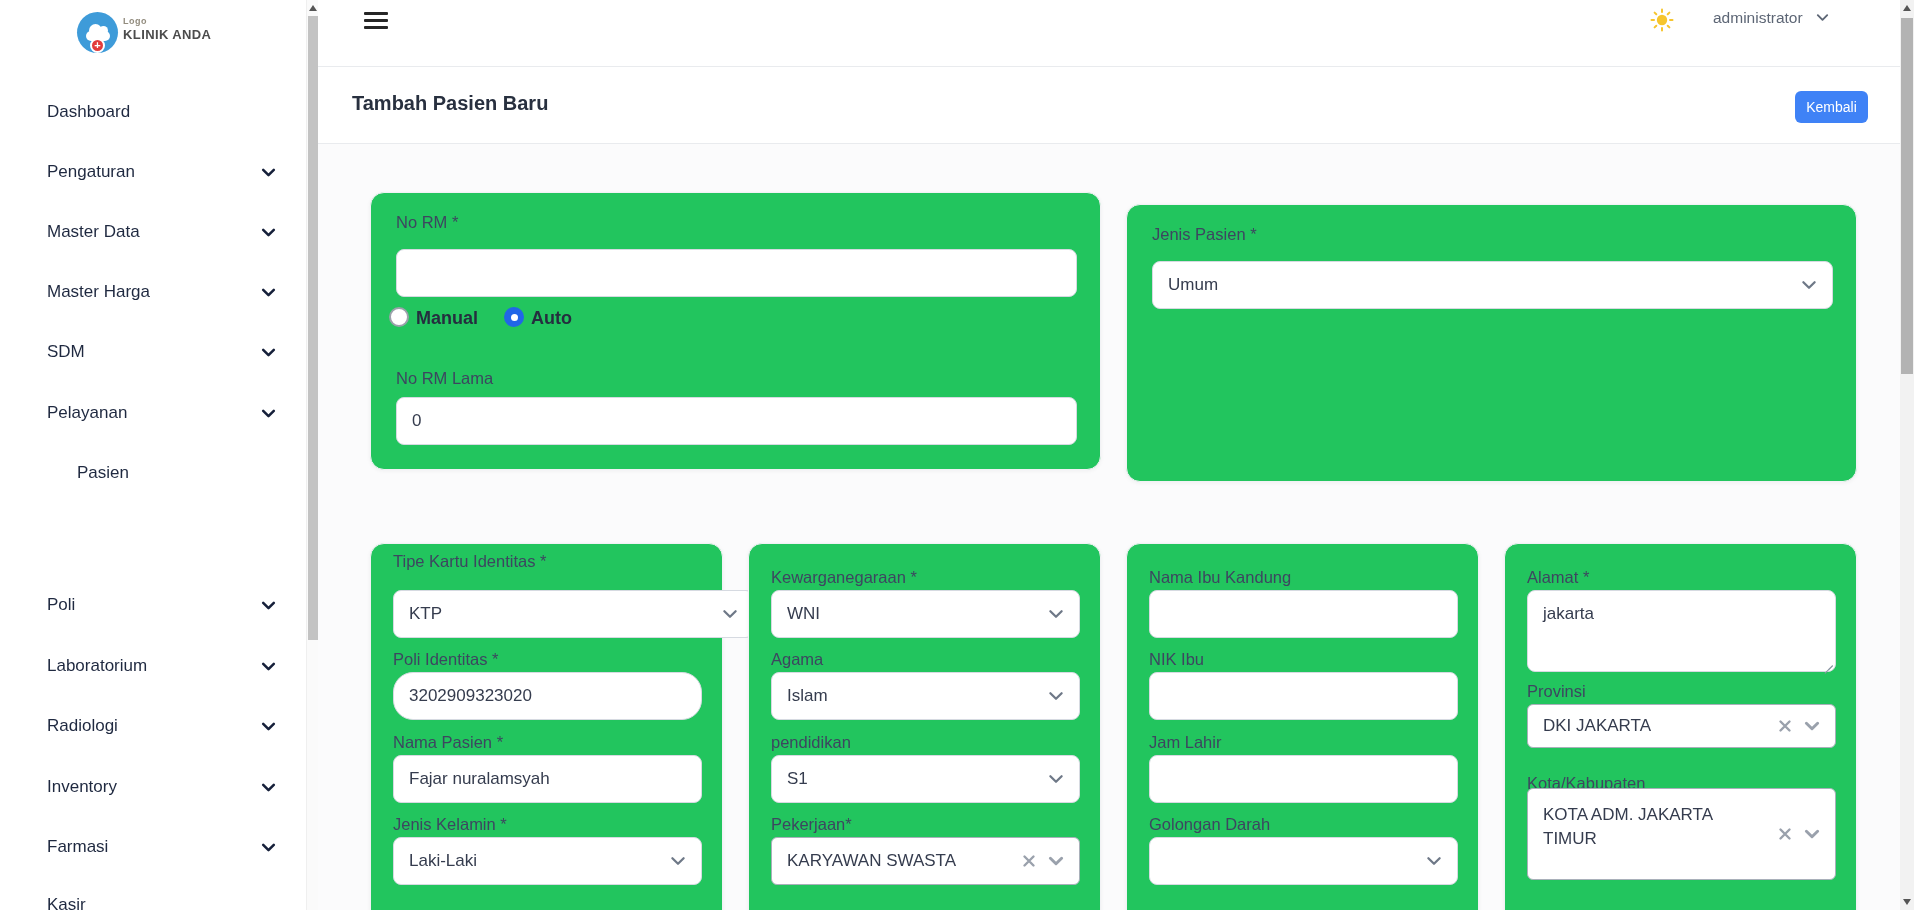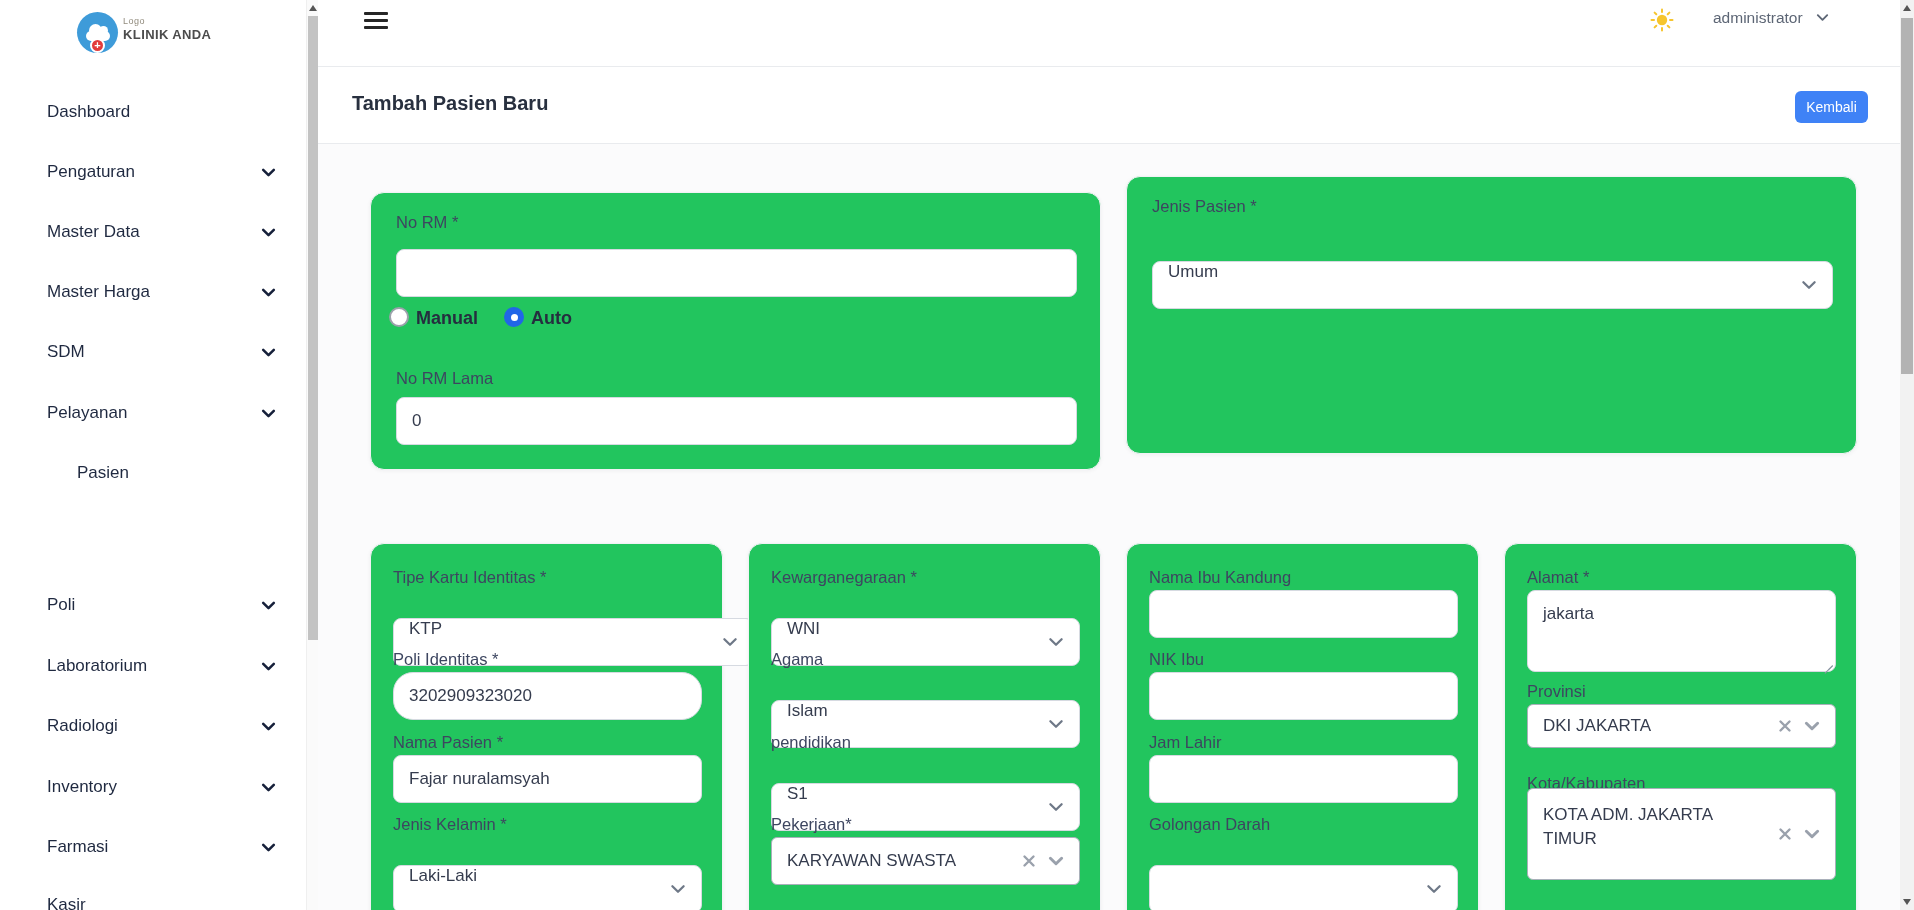--- a/index.html
+++ b/index.html
@@ -15,7 +15,7 @@
   .cloud::before { content:""; position:absolute; left:3px; top:-7px; width:13px; height:13px; background:#fff; border-radius:50%; }
   .cloud::after { content:""; position:absolute; right:2px; top:-5px; width:9px; height:9px; background:#fff; border-radius:50%; }
   .cross-badge { position:absolute; left:13px; top:26px; width:15px; height:15px; border-radius:50%; background:#e23b3b; border:2px solid #fff; color:#fff; font-size:11px; font-weight:bold; line-height:11px; text-align:center; }
-  .logo-small { position:absolute; left:46px; top:4px; font-size:9px; color:#928c7e; font-weight:normal; letter-spacing:.5px; }
+  .logo-small { position:absolute; left:46px; top:4px; font-size:9px; color:#928c7e; font-weight:bold; letter-spacing:.5px; }
   .logo-title { position:absolute; left:46px; top:15px; font-size:13px; color:#4c4c4c; font-weight:800; letter-spacing:.4px; }
   .side-item { position:absolute; left:0; width:306px; height:24px; cursor:pointer; }
   .side-label { position:absolute; left:47px; top:0; font-size:17px; line-height:24px; font-weight:500; color:#1f2940; }

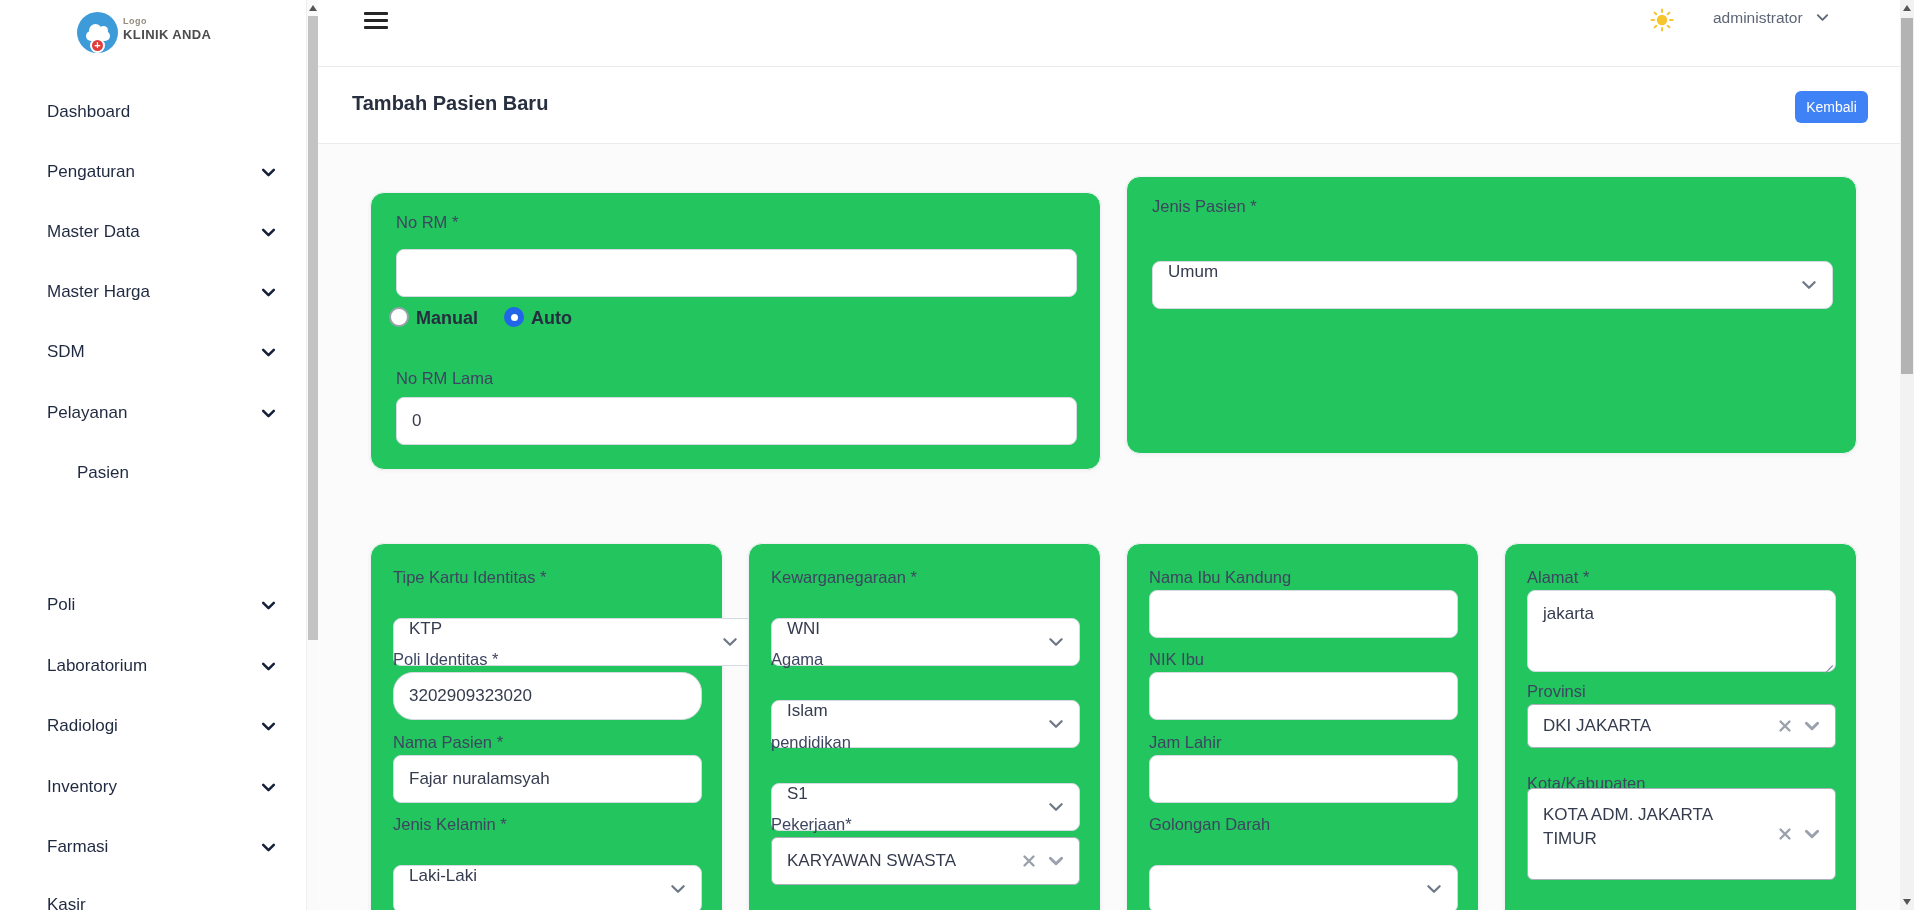--- a/index.html
+++ b/index.html
@@ -51,7 +51,7 @@
   
   .card { position:absolute; background:#22c55e; border:1px solid #f1f2f5; border-radius:14px; box-shadow:0 1px 4px rgba(16,24,40,.05); }
   #card-norm   { left:370px;  top:192px; width:731px; height:278px; }
-  #card-jenis  { left:1126px; top:176px; width:731px; height:278px; }
+  #card-jenis  { left:1126px; top:204px; width:731px; height:278px; }
   #card-col1 { left:370px;  top:543px; width:353px; height:400px; }
   #card-col2 { left:748px;  top:543px; width:353px; height:400px; }
   #card-col3 { left:1126px; top:543px; width:353px; height:400px; }

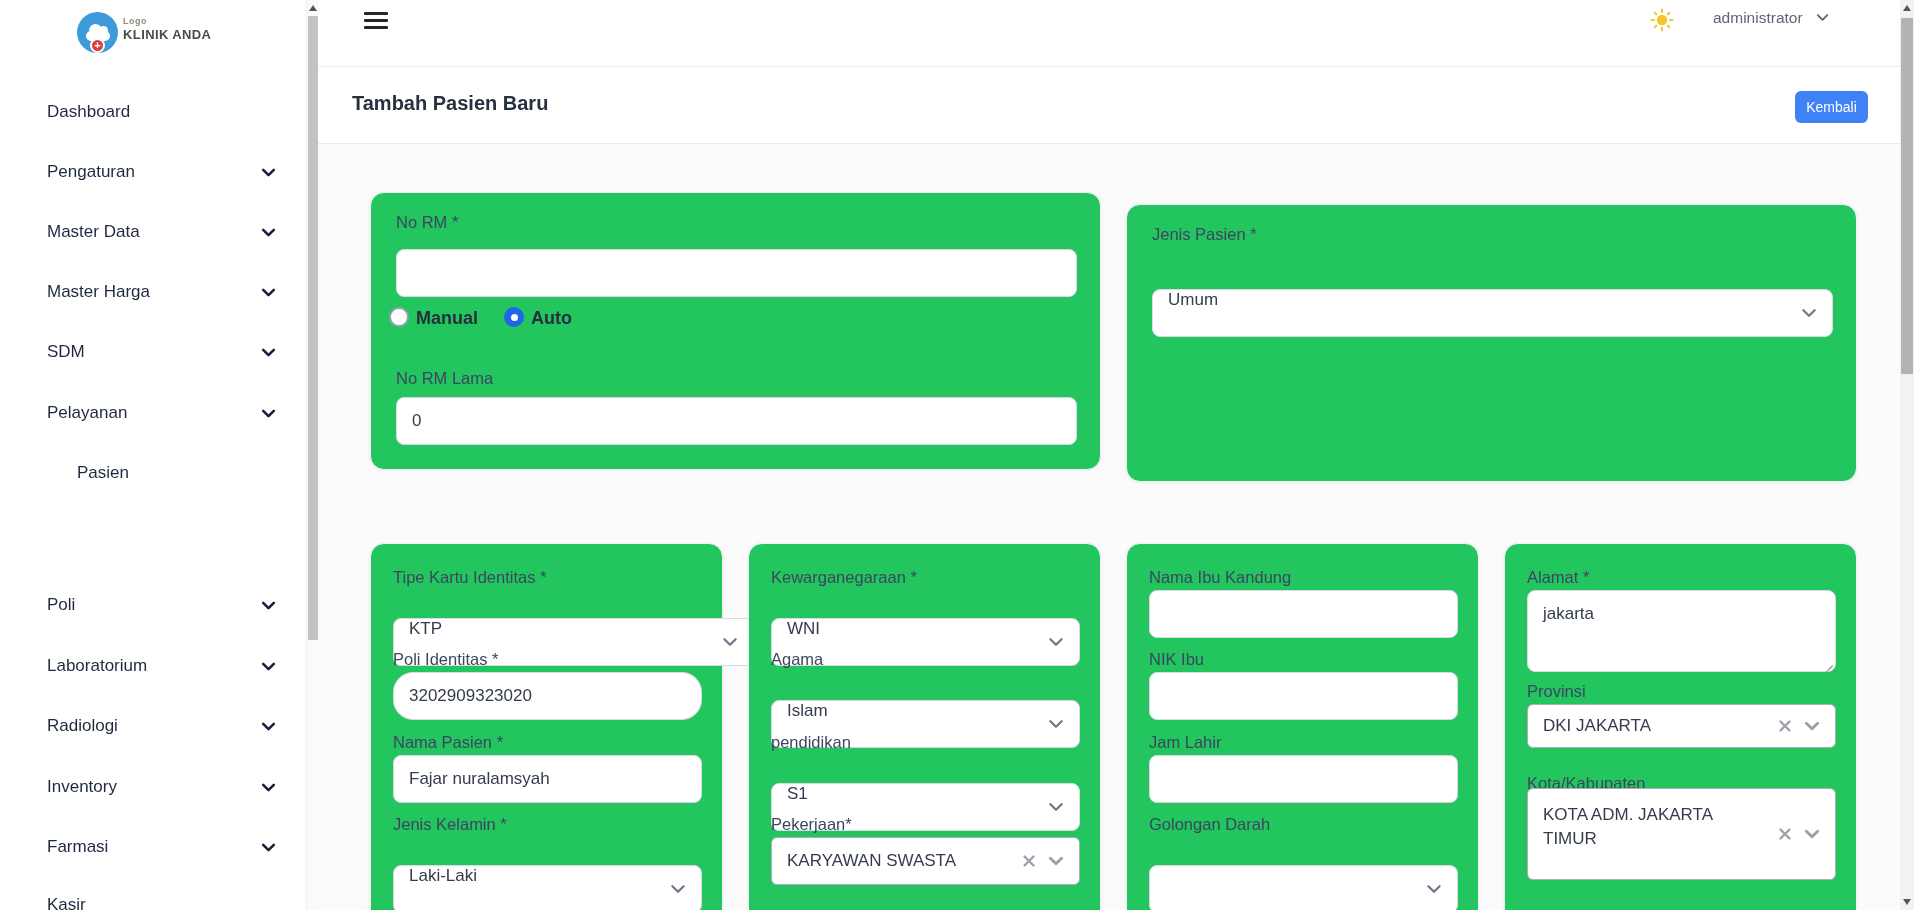--- a/index.html
+++ b/index.html
@@ -62,7 +62,7 @@
   .inp, .sel { border:1px solid #d6dae1; border-radius:8px; height:48px; padding:0 15px; }
   .inp { width:100%; }
   input.inp { outline:none; }
-  .sel { display:flex; align-items:flex-start; cursor:pointer;margin-top:28px; }
+  .sel { display:flex; align-items:center; cursor:pointer; }
   .sel-chev { position:absolute; right:14px; top:50%; transform:translateY(-50%); width:18px; height:18px; color:#6e7887; }
   .sel2 { border:1px solid #a9b0ba; border-radius:6px; cursor:pointer; }
   .sel2 .sel-chev { color:#9aa1ac; }

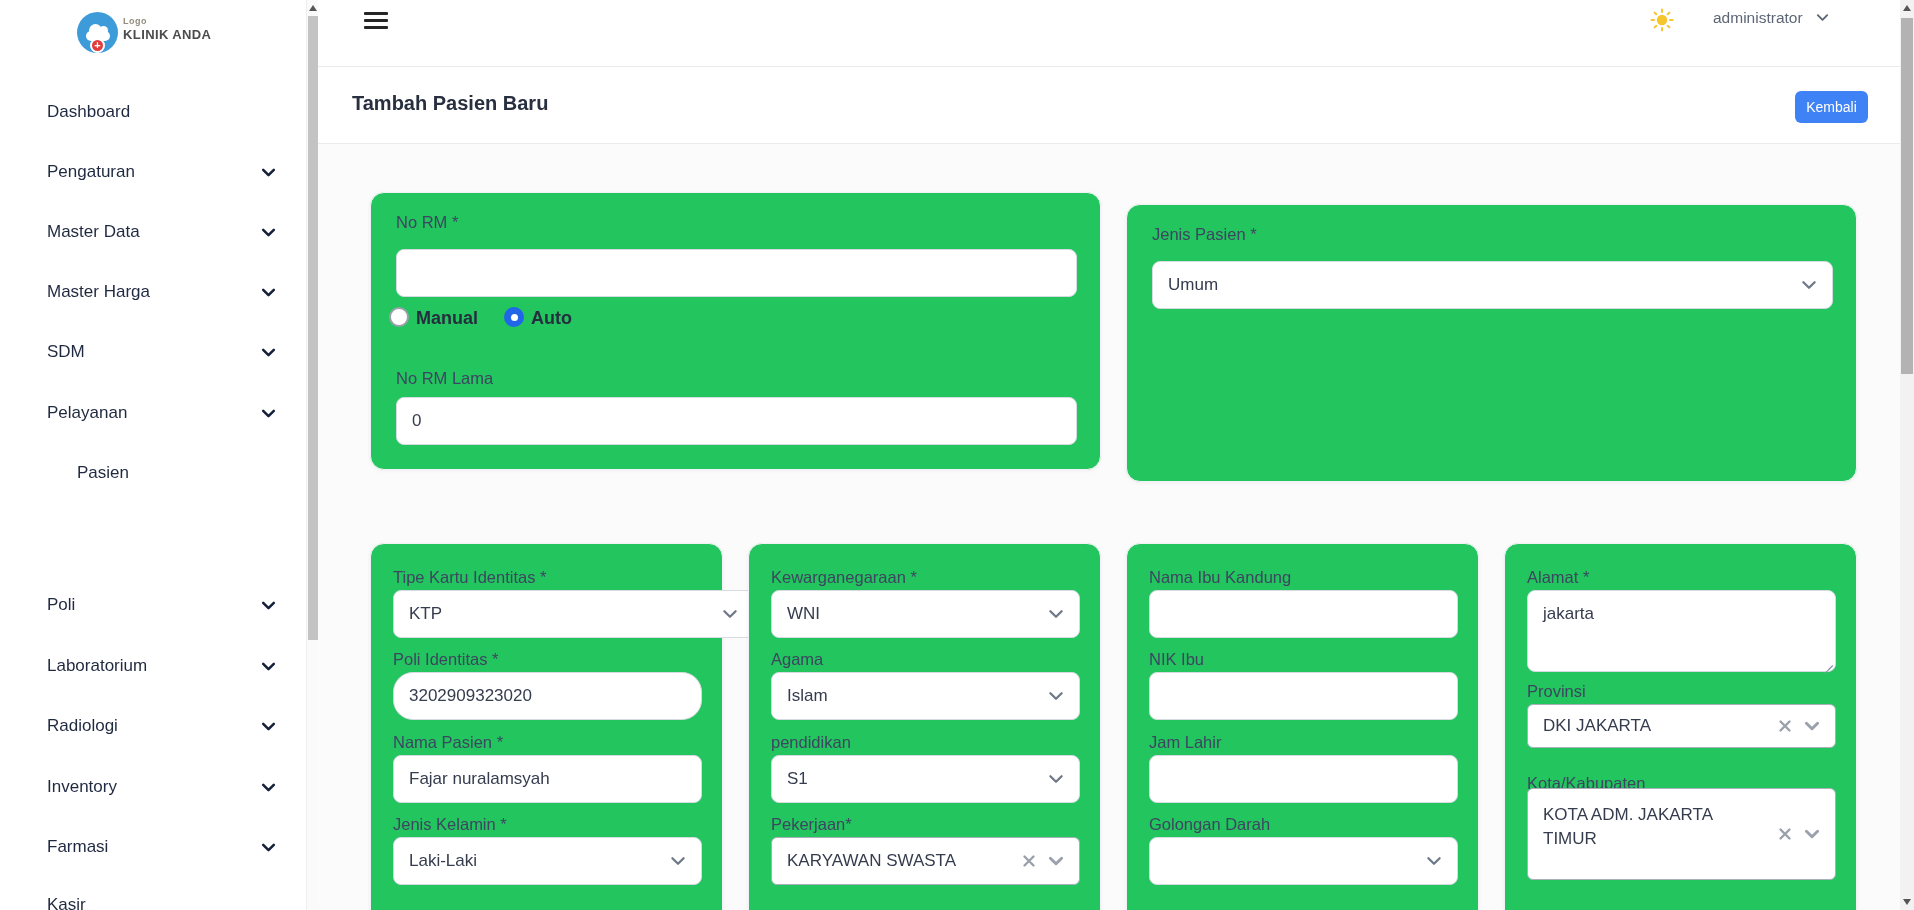--- a/index.html
+++ b/index.html
@@ -253,7 +253,7 @@
   </div>
 
   <div class="card" id="card-col1">
-    <div class="fld-label" style="left:22px; top:24px">Tipe Kartu Identitas *</div>
+    <div class="fld-label" style="left:22px; top:8px">Tipe Kartu Identitas *</div>
     <div class="sel" style="left:22px; top:46px; width:361px">
       <span>KTP</span>
       <span class="sel-chev">

